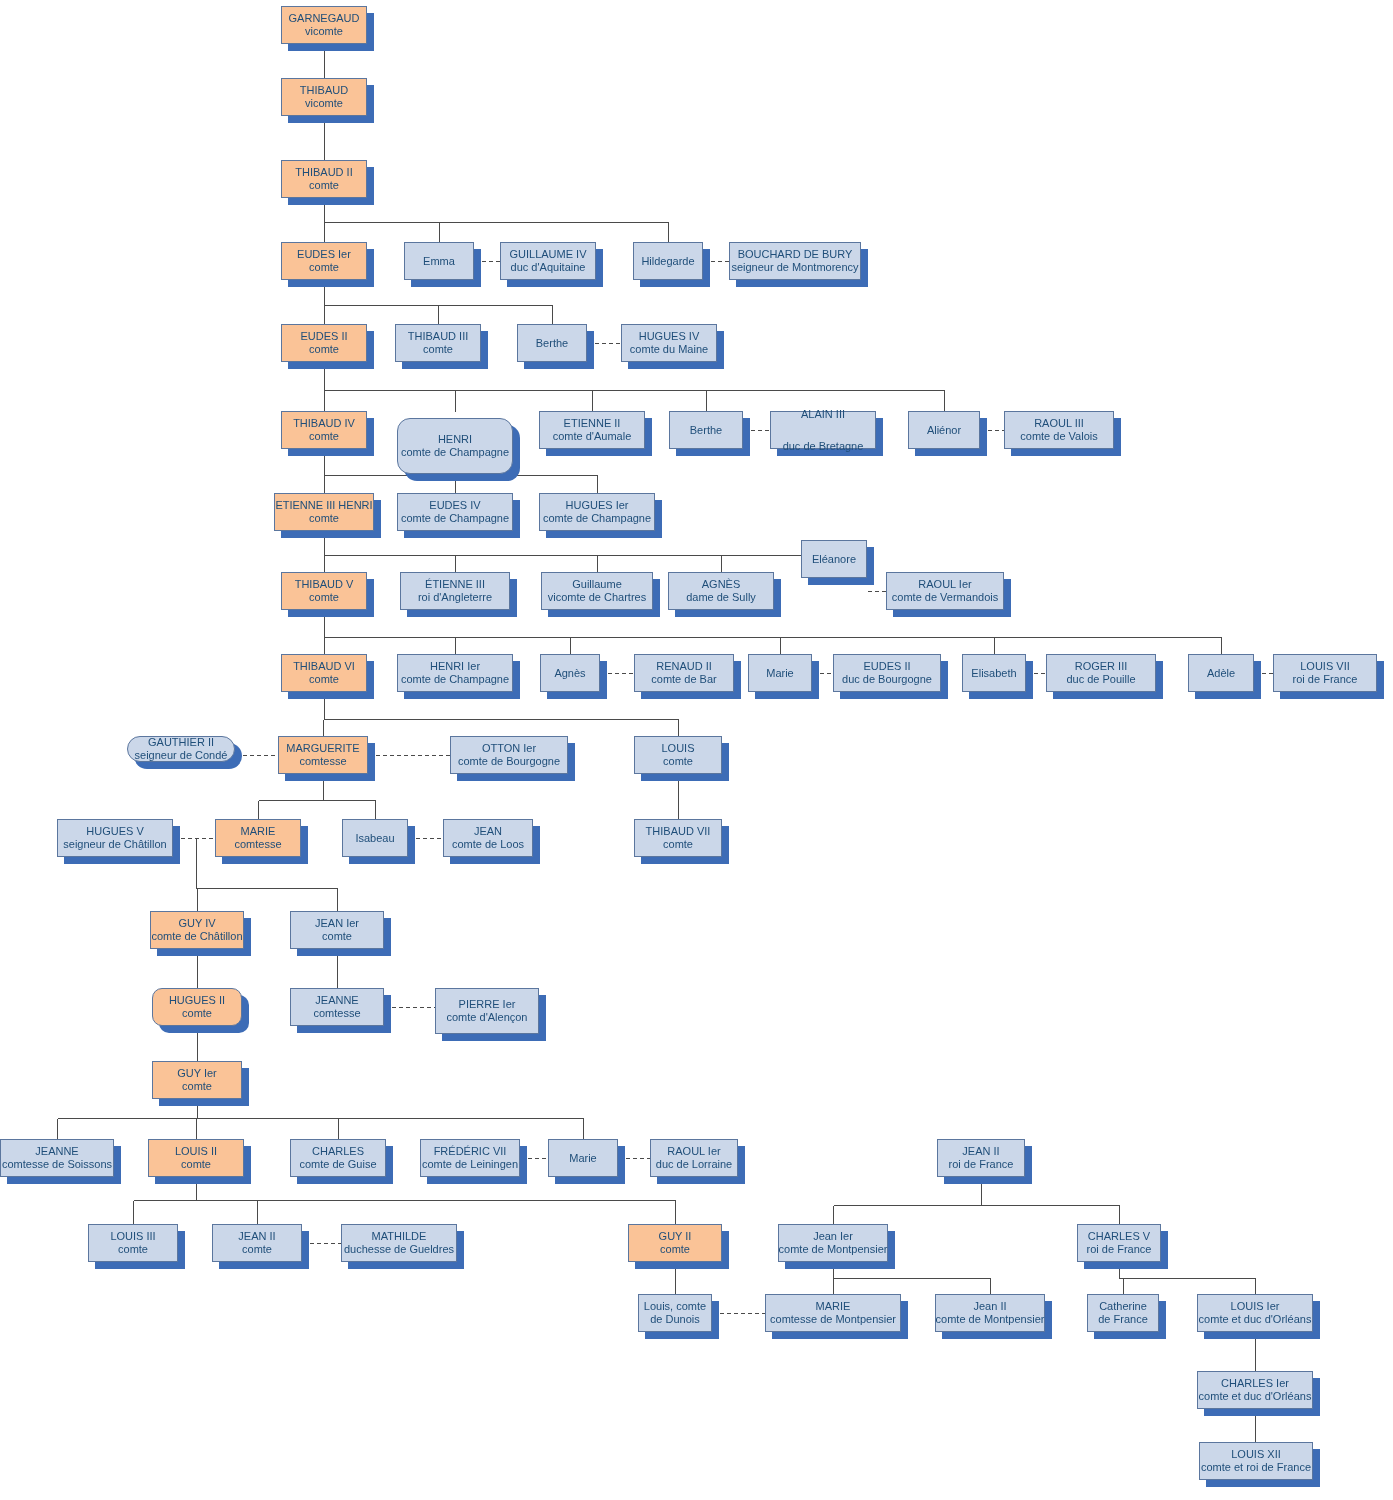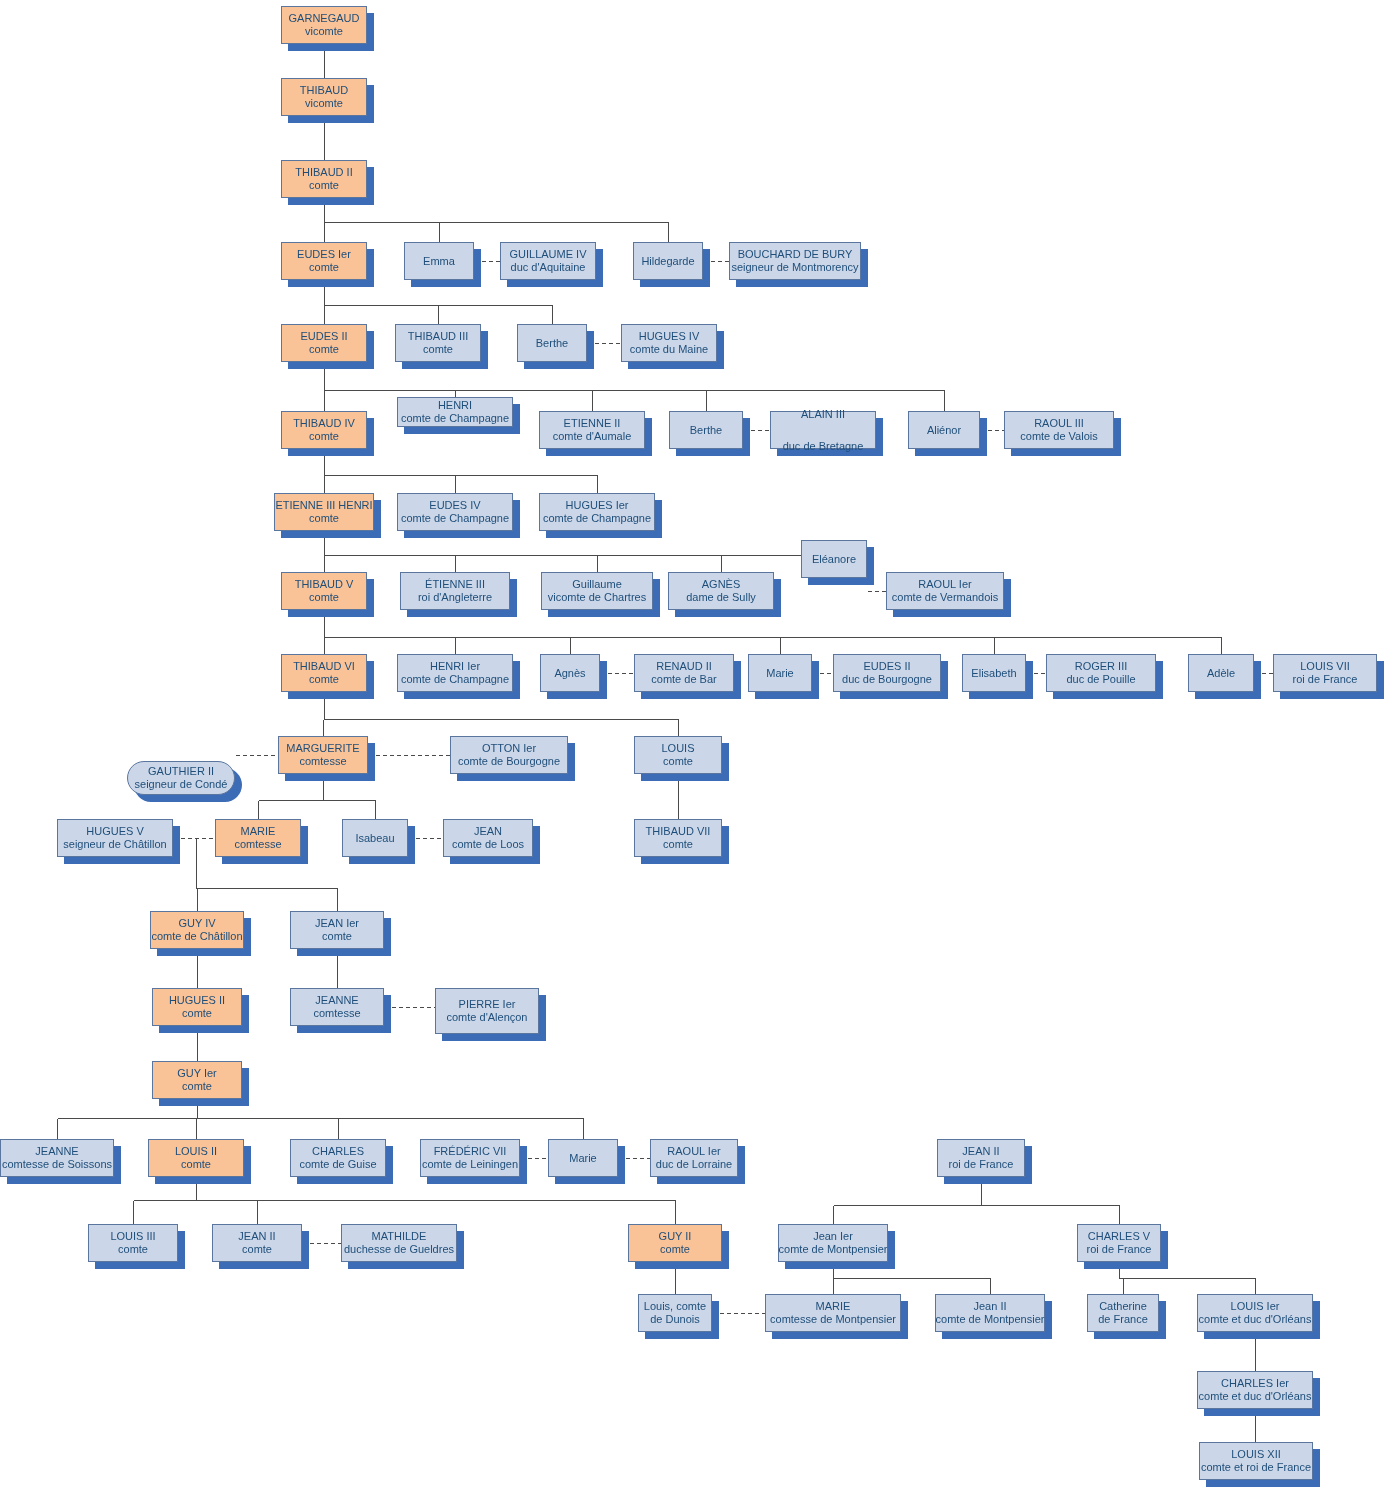--- a/index.html
+++ b/index.html
@@ -182,7 +182,7 @@
         <span class="name">THIBAUD IV</span>
         <span class="title">comte</span>
       </div>
-      <div class="node" style="left: 397px; top: 397px; width: 116px; height: 30px;">
+      <div class="node" style="left: 397px; top: 418px; width: 116px; height: 56px; border-radius: 13px;">
         <span class="name">HENRI</span>
         <span class="title">comte de Champagne</span>
       </div>

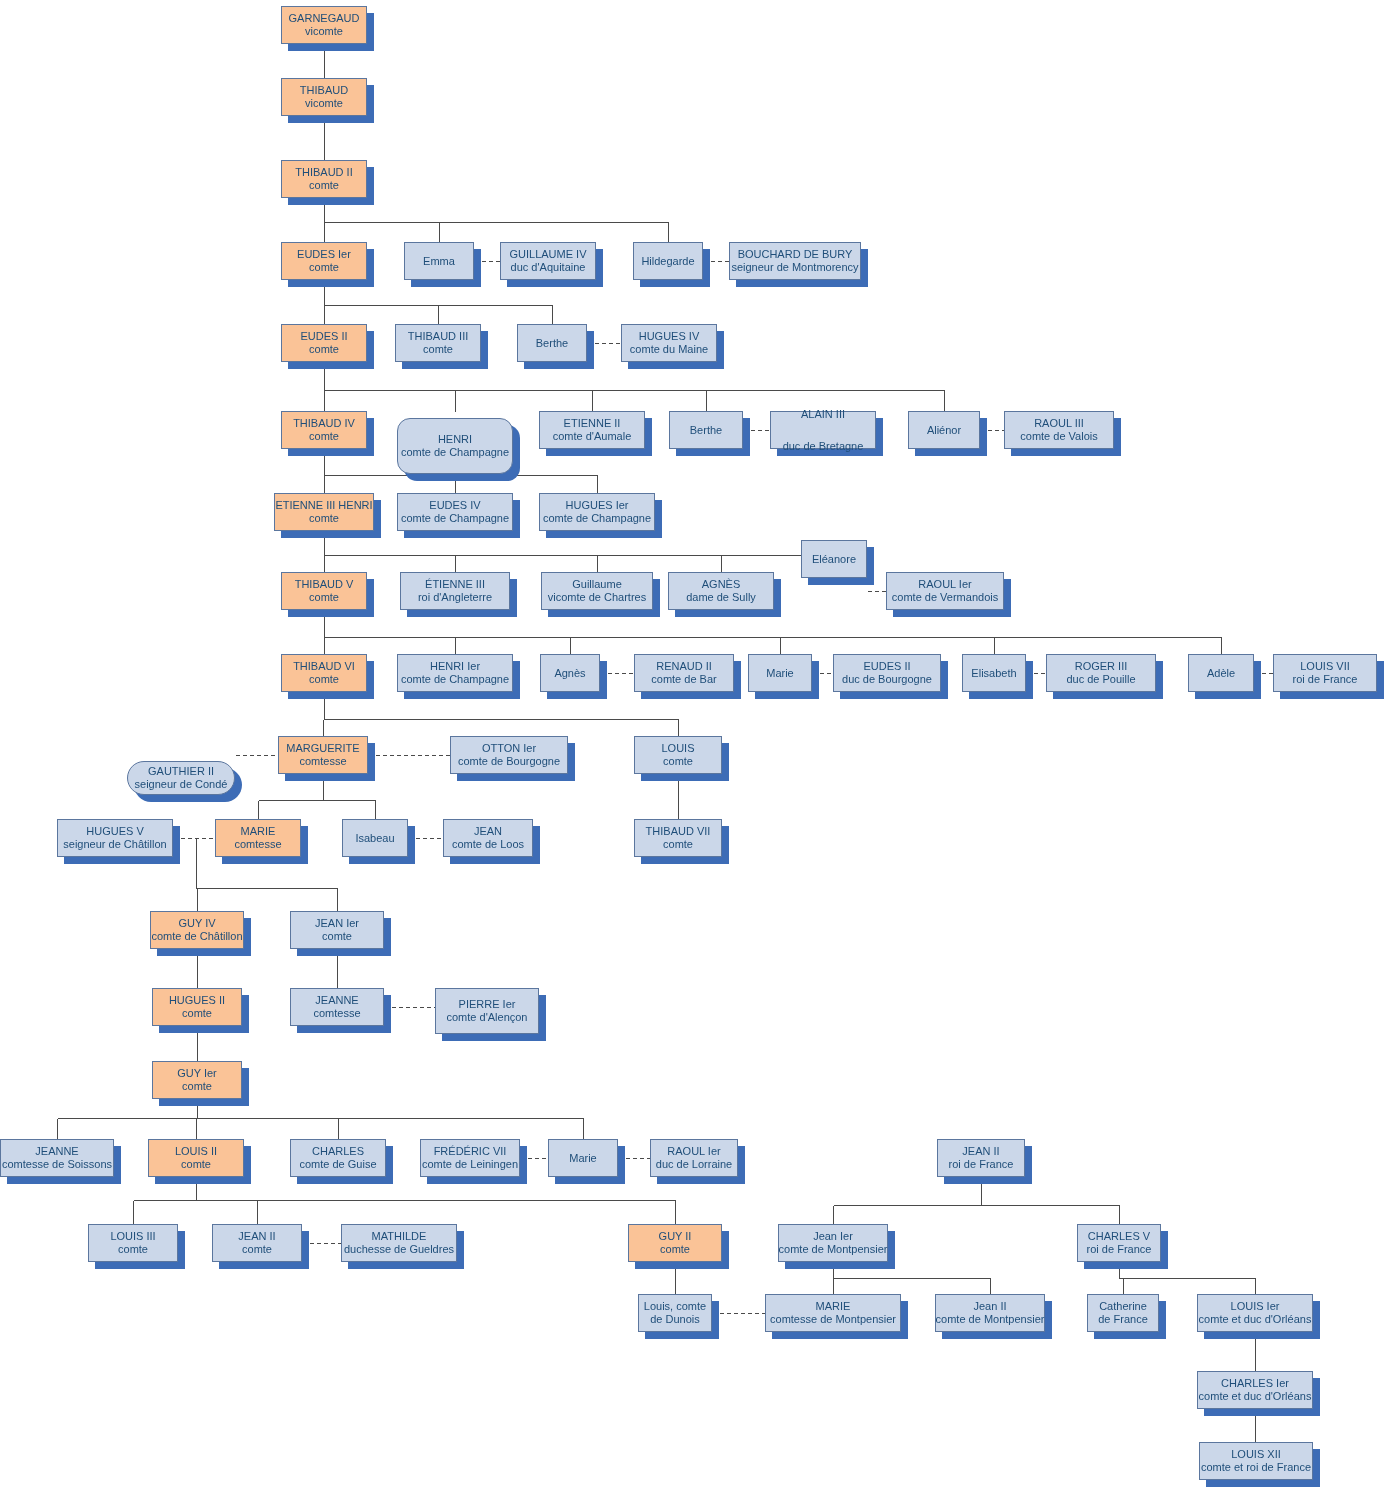--- a/index.html
+++ b/index.html
@@ -275,7 +275,7 @@
         <span class="name">LOUIS VII</span>
         <span class="title">roi de France</span>
       </div>
-      <div class="node" style="left: 127px; top: 761px; width: 108px; height: 34px; border-radius: 19px;">
+      <div class="node" style="left: 127px; top: 736px; width: 108px; height: 26px; border-radius: 19px;">
         <span class="name">GAUTHIER II</span>
         <span class="title">seigneur de Condé</span>
       </div>

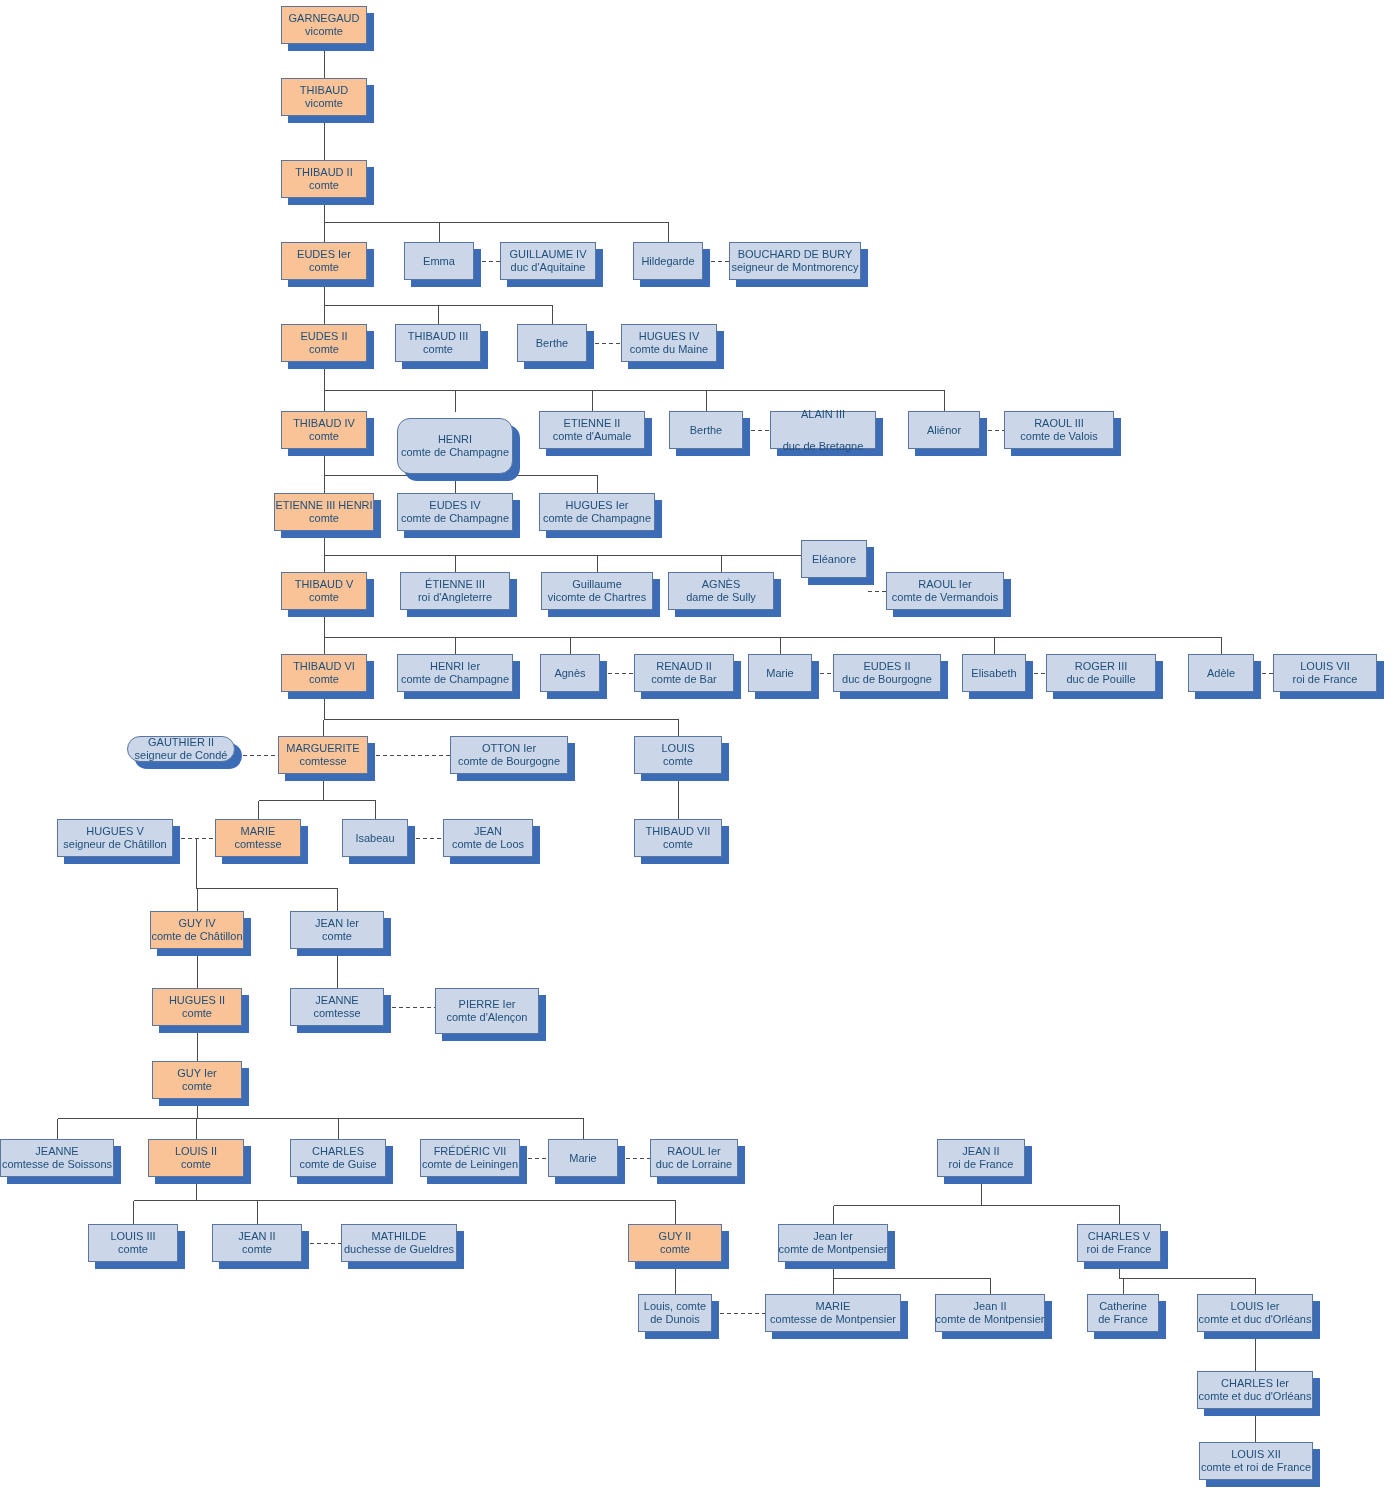--- a/index.html
+++ b/index.html
@@ -318,7 +318,7 @@
         <span class="name">JEAN Ier</span>
         <span class="title">comte</span>
       </div>
-      <div class="node main" style="left: 152px; top: 988px; width: 90px; height: 38px;">
+      <div class="node main" style="left: 152px; top: 988px; width: 90px; height: 38px; border-radius: 10px;">
         <span class="name">HUGUES II</span>
         <span class="title">comte</span>
       </div>

